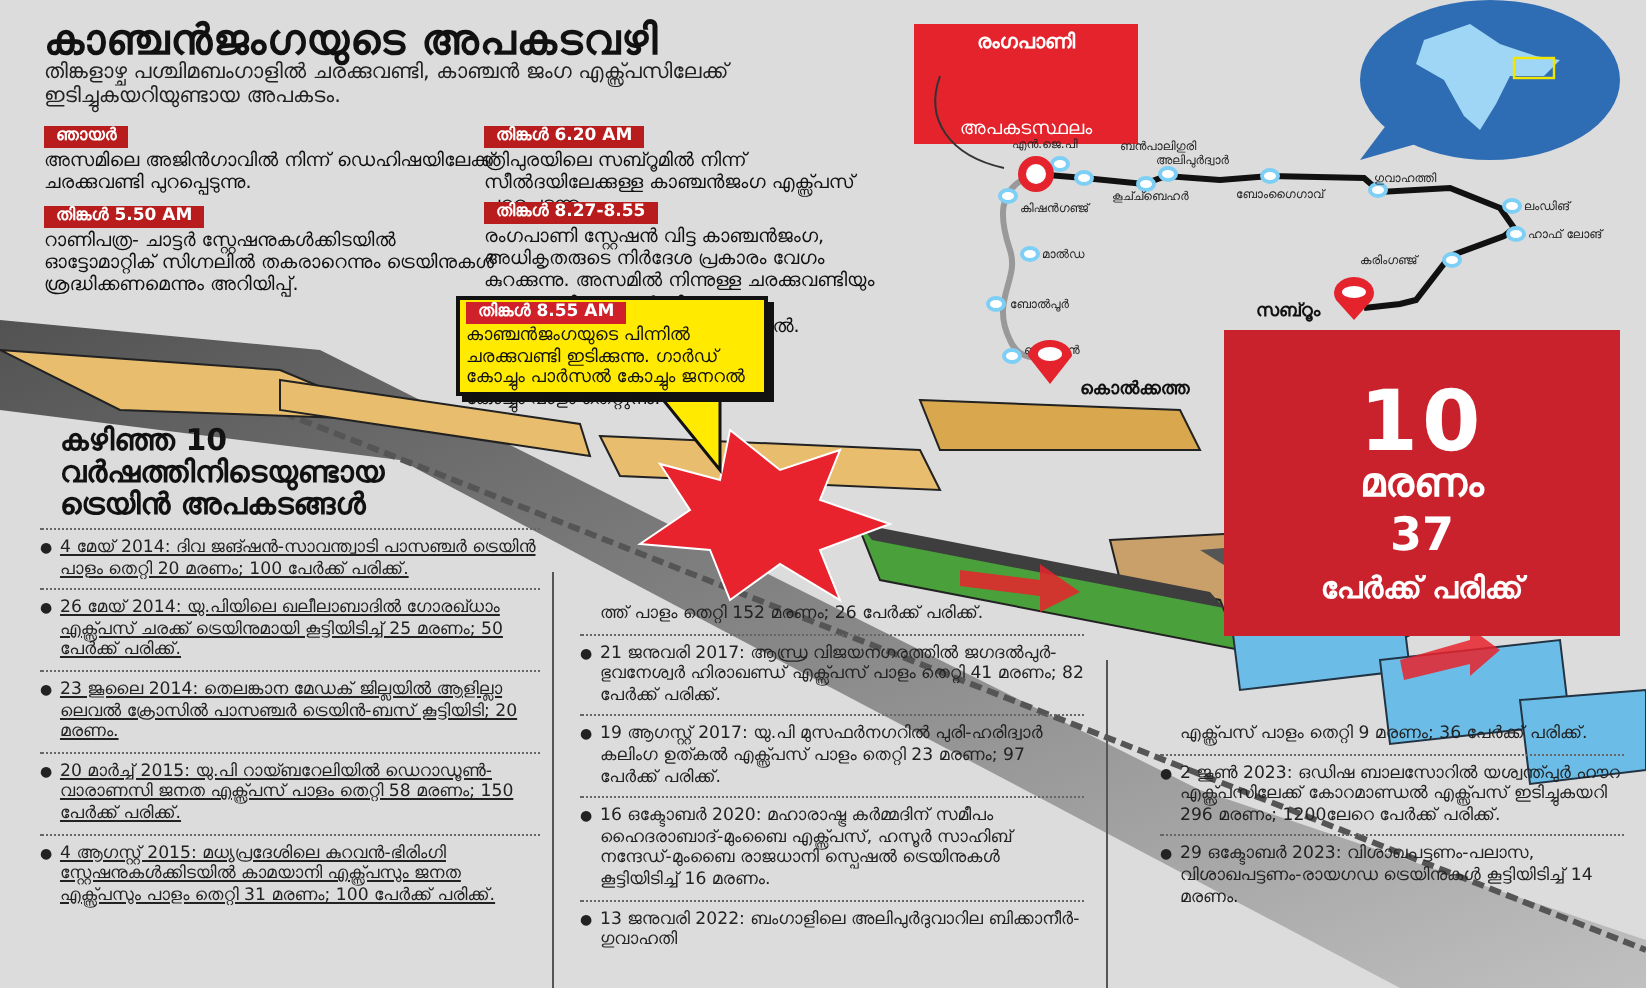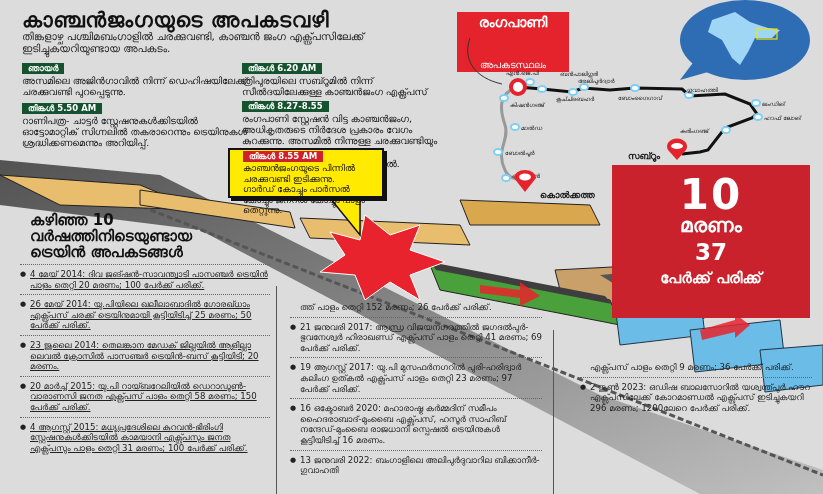--- a/index.html
+++ b/index.html
@@ -20,7 +20,7 @@
   .stats .big2 { font-size: 23px; font-weight: bold; line-height: 34px; }
   .stats .sm { font-size: 15px; font-weight: bold; line-height: 18px; }
   .place-label { left: 457px; top: 12px; width: 112px; background: #e4232d; color: #fff; text-align: center; padding: 2px 0; }
-  .place-label .n { font-size: 14px; font-weight: bold; line-height: 16px; }
+  .place-label .n { font-size: 10px; font-weight: bold; line-height: 16px; }
   .place-label .s { font-size: 9.5px; line-height: 11px; margin-top: 29px; }
   .sec-title { left: 30px; top: 212px; font-size: 15px; font-weight: bold; line-height: 16px; }
   .list { font-size: 8.6px; line-height: 10.6px; color: #222; }

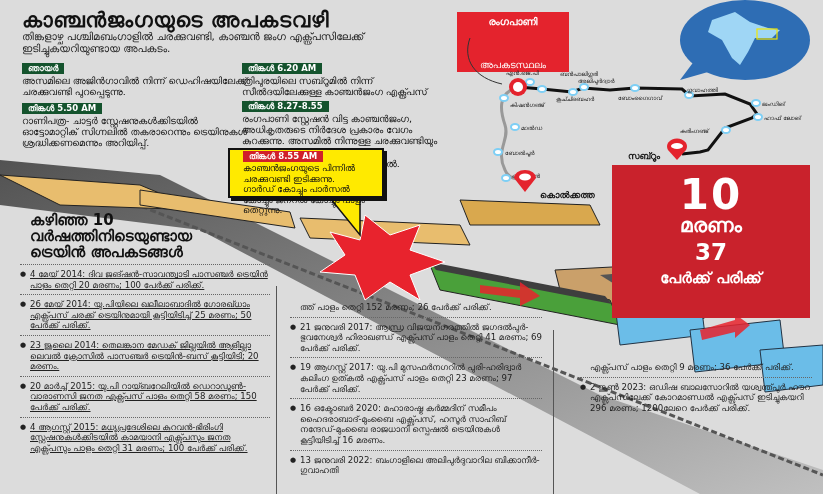--- a/index.html
+++ b/index.html
@@ -8,7 +8,7 @@
   .abs { position: absolute; }
   .title { left: 22px; top: 8px; font-size: 21px; font-weight: bold; letter-spacing: 0.5px; color: #111; }
   .subtitle { left: 22px; top: 30px; width: 420px; font-size: 10.5px; line-height: 12px; color: #222; }
-  .tag { display: inline-block; background: #14532d; color: #fff; font-size: 8.5px; padding: 0 6px; line-height: 11px; font-weight: bold; }
+  .tag { display: inline-block; background: #b91c1c; color: #fff; font-size: 8.5px; padding: 0 6px; line-height: 11px; font-weight: bold; }
   .tag.red { background: #d0202a; }
   .step { font-size: 9.5px; line-height: 11.2px; color: #111; }
   .step p { margin-top: 1px; }

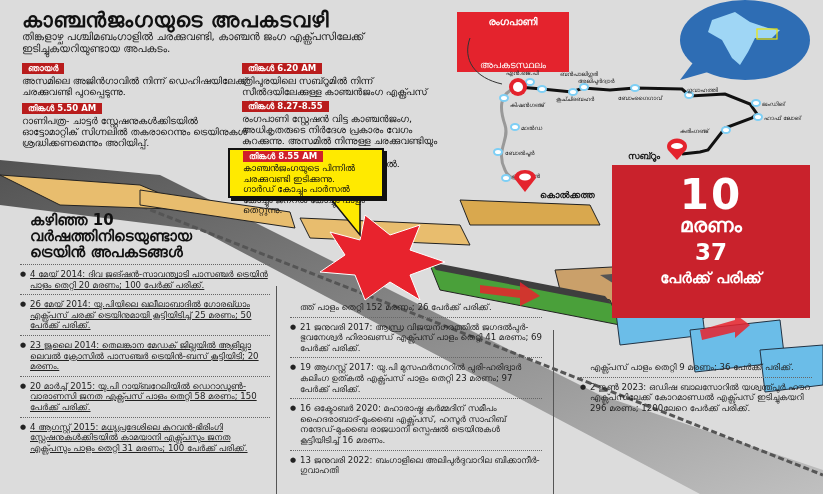--- a/index.html
+++ b/index.html
@@ -12,7 +12,7 @@
   .tag.red { background: #d0202a; }
   .step { font-size: 9.5px; line-height: 11.2px; color: #111; }
   .step p { margin-top: 1px; }
-  .callout { left: 228px; top: 148px; width: 156px; height: 50px; background: #ffea00; border: 2px solid #111; box-shadow: 3px 3px 0 #111; padding: 1px 13px; }
+  .callout { left: 228px; top: 148px; width: 156px; height: 50px; background: #ffea00; border: 2px solid #111; box-shadow: 3px 3px 0 #111; padding: 1px 3px; }
   .callout .step { font-size: 9px; line-height: 10.5px; }
   .stats { left: 612px; top: 165px; width: 198px; height: 153px; background: #c9222c; color: #fff; text-align: center; }
   .stats .big { font-size: 42px; font-weight: bold; line-height: 40px; margin-top: 10px; letter-spacing: 2px; }

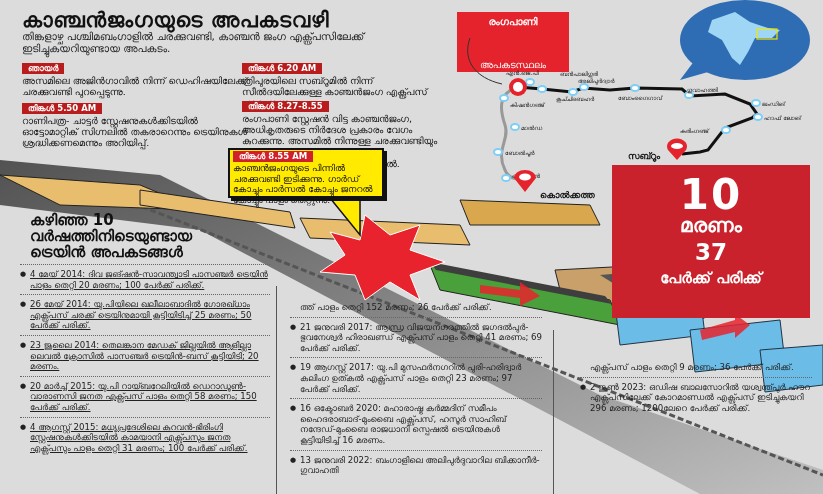--- a/index.html
+++ b/index.html
@@ -15,7 +15,7 @@
   .callout { left: 228px; top: 148px; width: 156px; height: 50px; background: #ffea00; border: 2px solid #111; box-shadow: 3px 3px 0 #111; padding: 1px 3px; }
   .callout .step { font-size: 9px; line-height: 10.5px; }
   .stats { left: 612px; top: 165px; width: 198px; height: 153px; background: #c9222c; color: #fff; text-align: center; }
-  .stats .big { font-size: 42px; font-weight: bold; line-height: 40px; margin-top: 10px; letter-spacing: 2px; }
+  .stats .big { font-size: 42px; font-weight: bold; line-height: 40px; margin-top: 26px; letter-spacing: 2px; }
   .stats .mid { font-size: 20px; font-weight: bold; line-height: 20px; }
   .stats .big2 { font-size: 23px; font-weight: bold; line-height: 34px; }
   .stats .sm { font-size: 15px; font-weight: bold; line-height: 18px; }

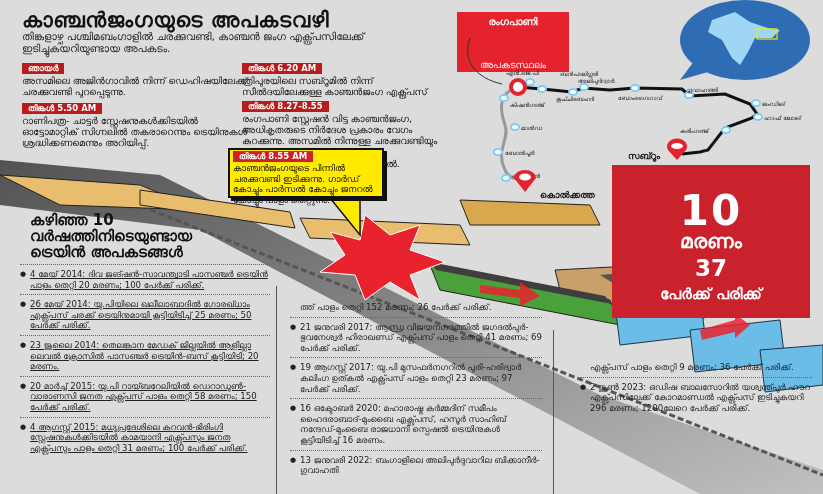--- a/index.html
+++ b/index.html
@@ -187,7 +187,7 @@
 
 <div class="abs list" style="left:290px;top:302px;width:252px">
   <div class="item cont">ത്ത് പാളം തെറ്റി 152 മരണം; 26 പേർക്ക് പരിക്ക്.</div>
-  <div class="item">21 ജനുവരി 2017: ആന്ധ്ര വിജയനഗരത്തിൽ ജഗദൽപുർ-ഭുവനേശ്വർ ഹിരാഖണ്ഡ് എക്സ്പ്രസ് പാളം തെറ്റി 41 മരണം; 69 പേർക്ക് പരിക്ക്.</div>
+  <div class="item">21 ജനുവരി 2017: ആന്ധ്ര വിജയനഗരത്തിൽ ജഗദൽപുർ-ഭുവനേശ്വർ ഹിരാഖണ്ഡ് എക്സ്പ്രസ് പാളം തെറ്റി 41 മരണം; 82 പേർക്ക് പരിക്ക്.</div>
   <div class="item">19 ആഗസ്റ്റ് 2017: യു.പി മുസഫർനഗറിൽ പുരി-ഹരിദ്വാർ കലിംഗ ഉത്കൽ എക്സ്പ്രസ് പാളം തെറ്റി 23 മരണം; 97 പേർക്ക് പരിക്ക്.</div>
   <div class="item">16 ഒക്ടോബർ 2020: മഹാരാഷ്ട്ര കർമ്മദിന് സമീപം ഹൈദരാബാദ്-മുംബൈ എക്സ്പ്രസ്, ഹസൂർ സാഹിബ് നന്ദേഡ്-മുംബൈ രാജധാനി സ്പെഷൽ ട്രെയിനുകൾ കൂട്ടിയിടിച്ച് 16 മരണം.</div>
   <div class="item">13 ജനുവരി 2022: ബംഗാളിലെ അലിപുർദുവാറില ബിക്കാനീർ-ഗുവാഹതി</div>

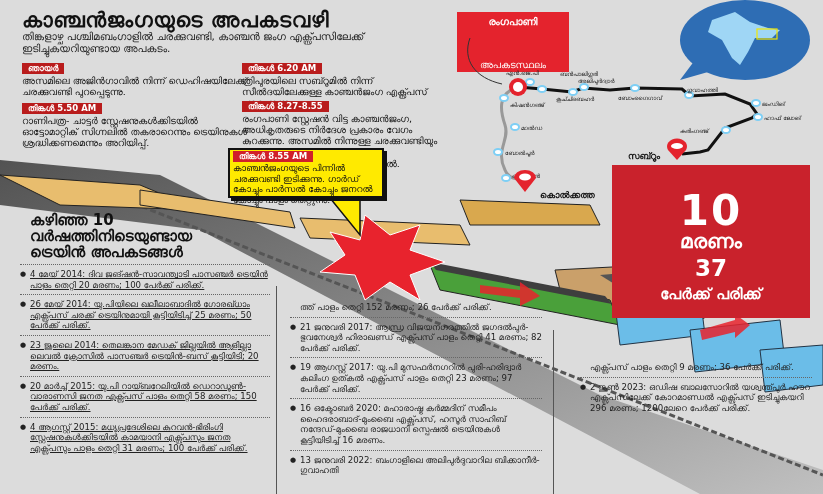--- a/index.html
+++ b/index.html
@@ -197,6 +197,7 @@
 <div class="abs list" style="left:580px;top:362px;width:232px">
   <div class="item cont">എക്സ്പ്രസ് പാളം തെറ്റി 9 മരണം; 36 പേർക്ക് പരിക്ക്.</div>
   <div class="item">2 ജൂൺ 2023: ഒഡിഷ ബാലസോറിൽ യശ്വന്ത്പുർ ഹൗറ എക്സ്പ്രസിലേക്ക് കോറമാണ്ഡൽ എക്സ്പ്രസ് ഇടിച്ചുകയറി 296 മരണം; 1200ലേറെ പേർക്ക് പരിക്ക്.</div>
+  <div class="item">29 ഒക്ടോബർ 2023: വിശാഖപട്ടണം-പലാസ, വിശാഖപട്ടണം-രായഗഡ ട്രെയിനുകൾ കൂട്ടിയിടിച്ച് 14 മരണം.</div>
 </div>
 
 </body></html>

